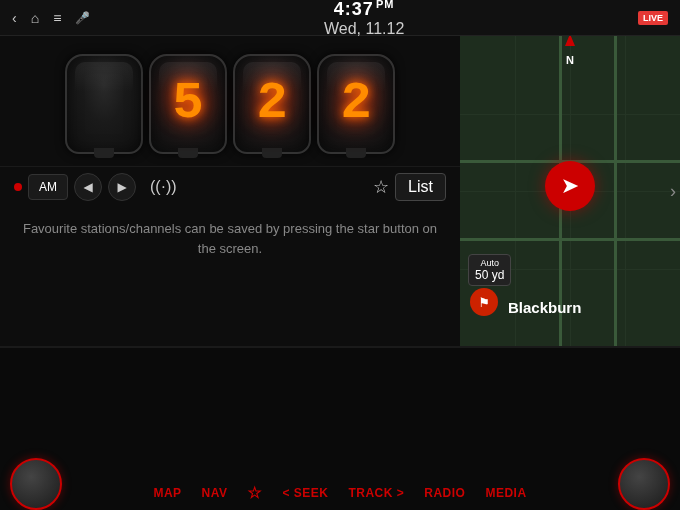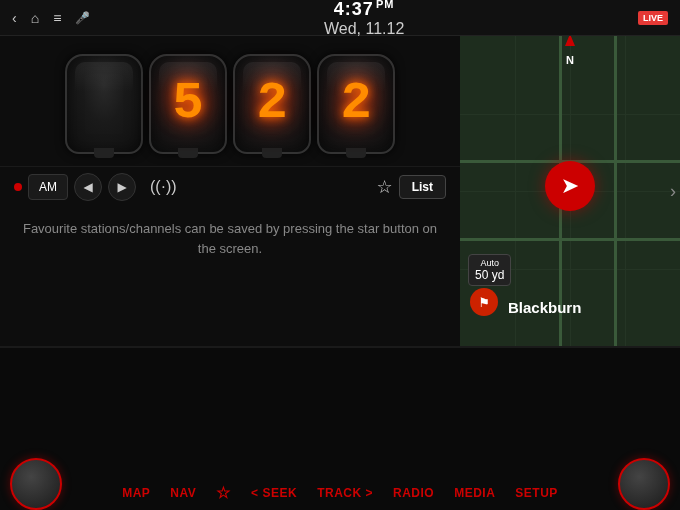--- a/index.html
+++ b/index.html
@@ -189,9 +189,8 @@
       color: white;
       padding: 4px 12px;
       border-radius: 4px;
-      font-size: 12px;
+      font-size: 16px;
       cursor: pointer;
-      font-weight: bold;
     }
 
     

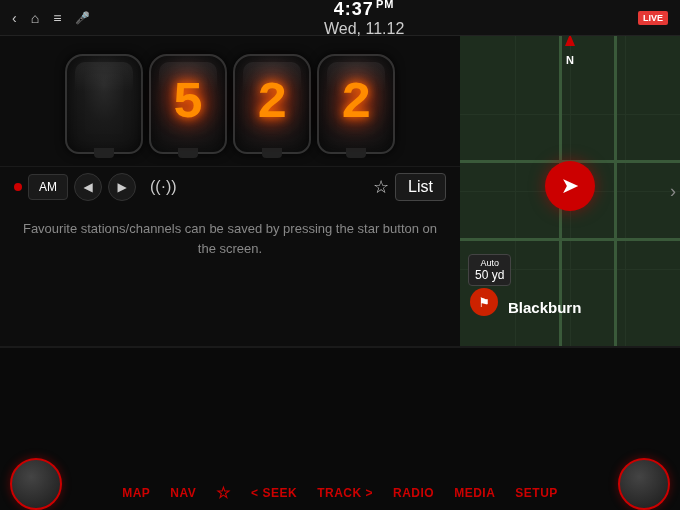--- a/index.html
+++ b/index.html
@@ -526,9 +526,6 @@
       <div class="bottom-nav-item">
         <span>MEDIA</span>
       </div>
-      <div class="bottom-nav-item">
-        <span>SETUP</span>
-      </div>
     </nav>
     <div class="knob-right"></div>
   </div>

